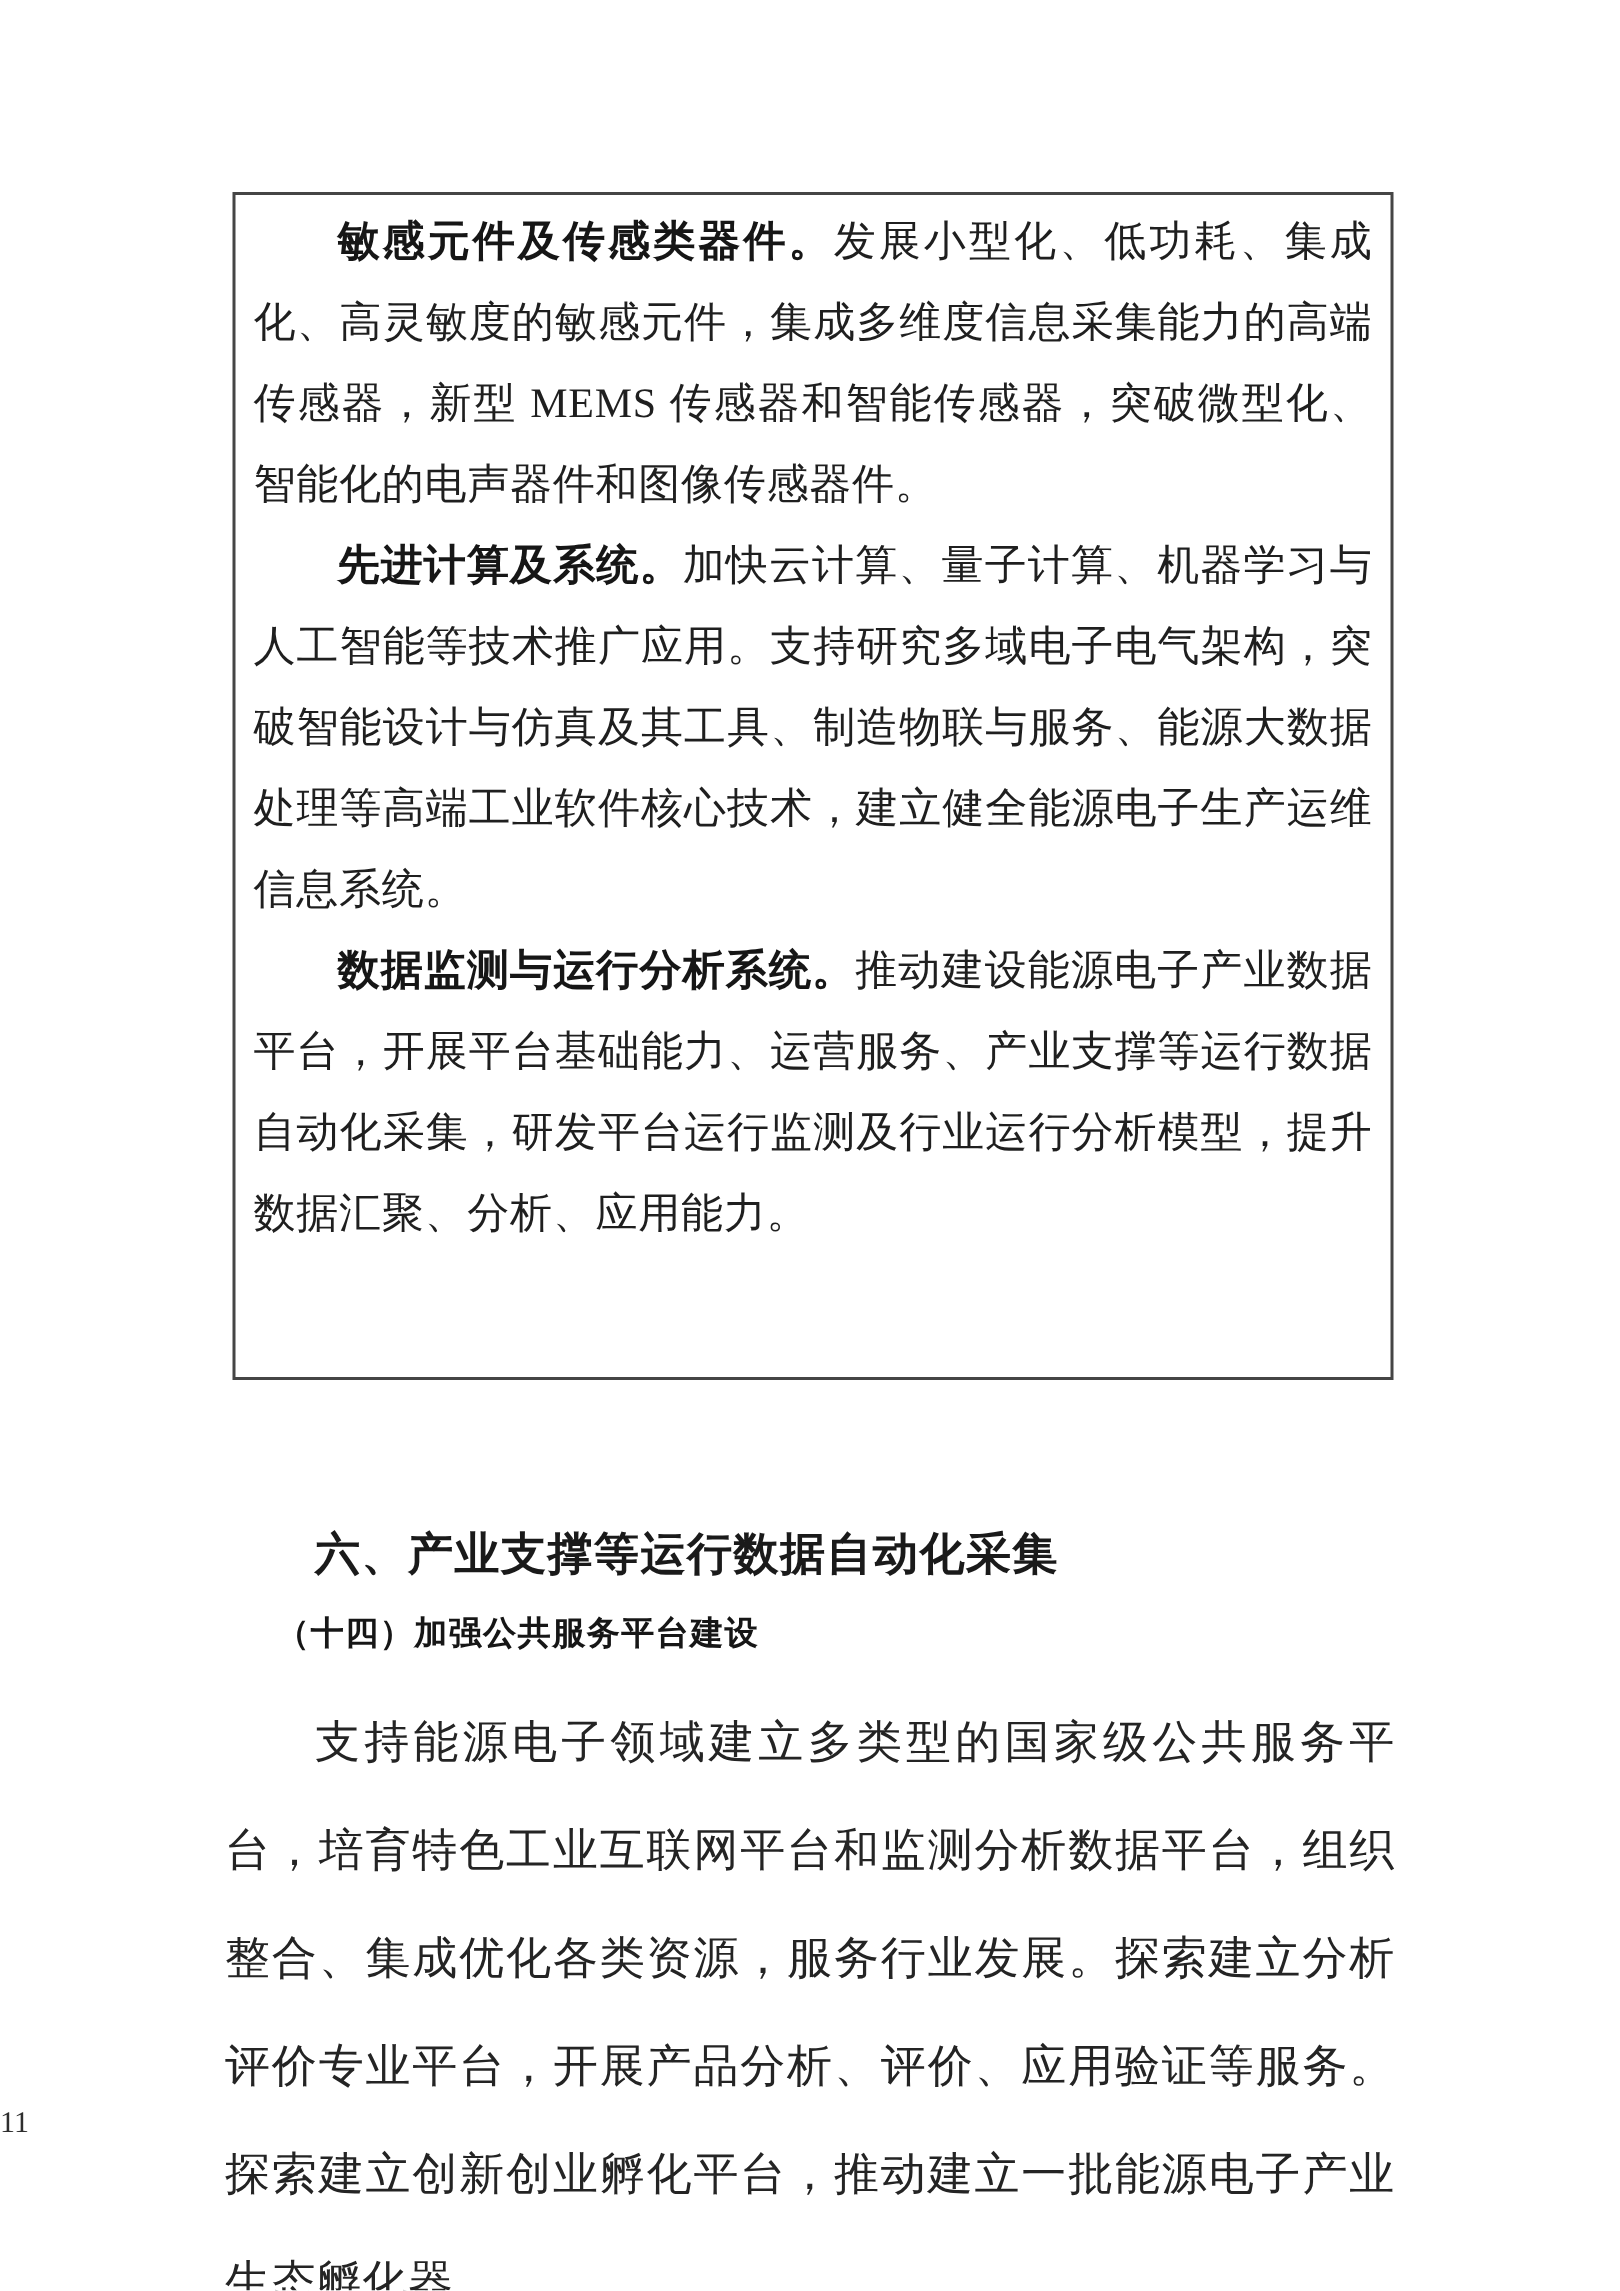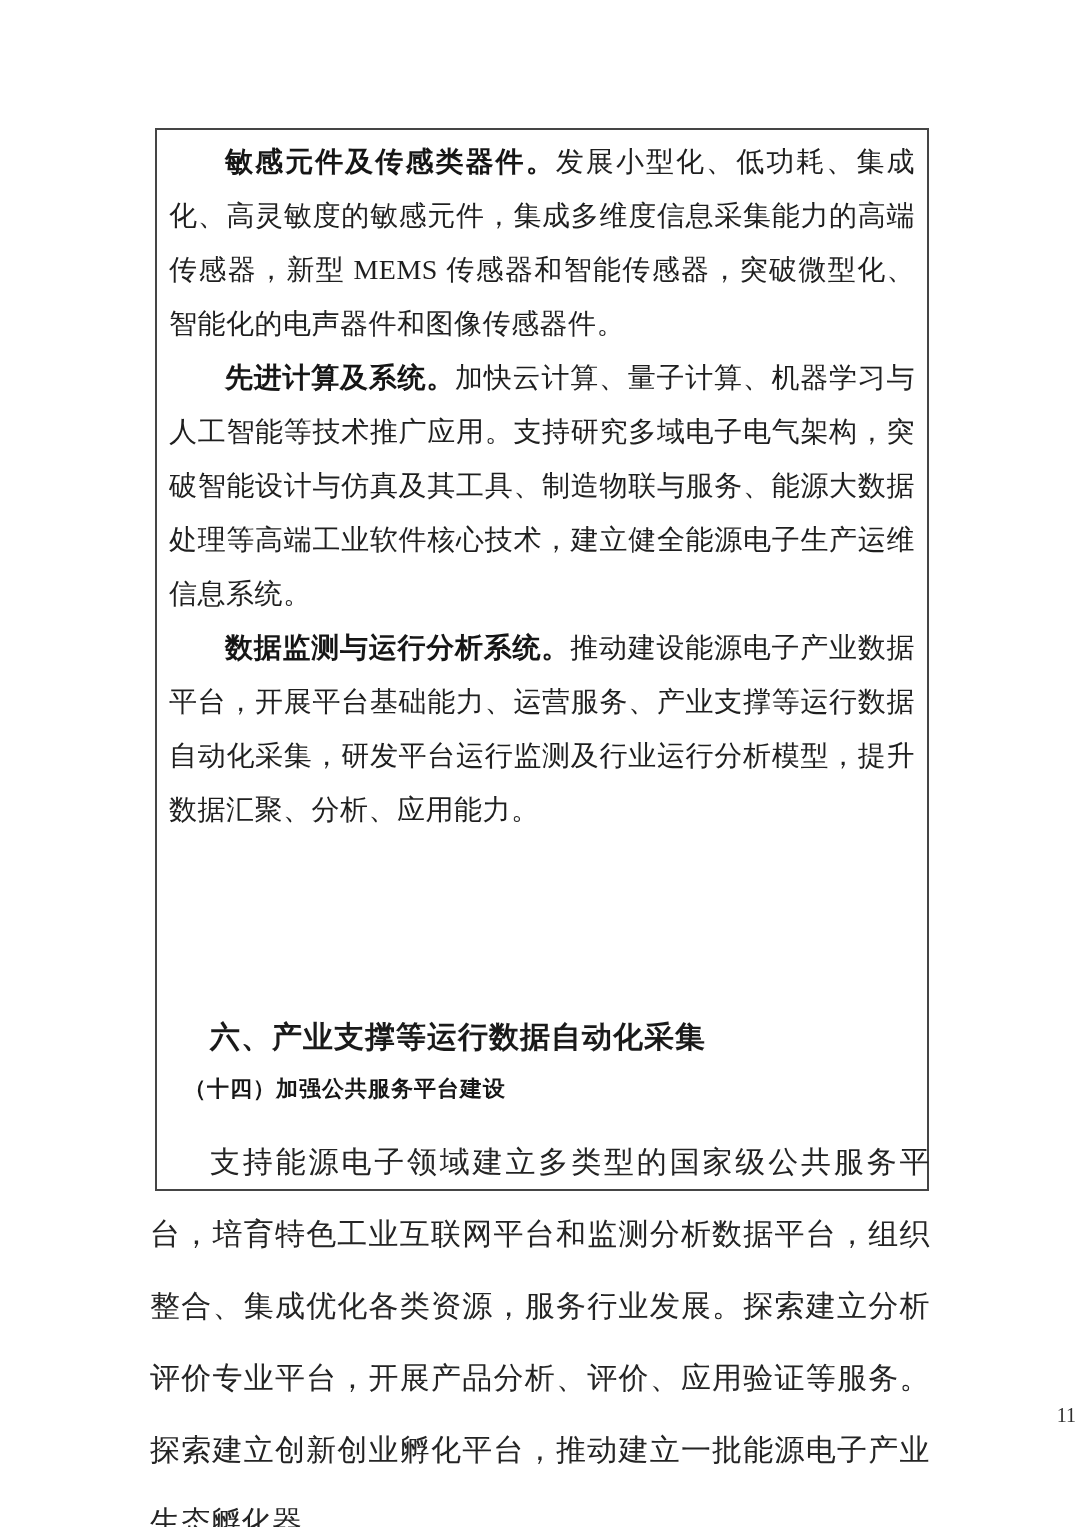--- a/index.html
+++ b/index.html
@@ -21,7 +21,7 @@
     left: 155px;
     top: 128px;
     width: 774px;
-    height: 1063px;
+    height: 792px;
     box-sizing: border-box;
     border: 2px solid #454545;
     padding: 5px 12px 16px 12px;

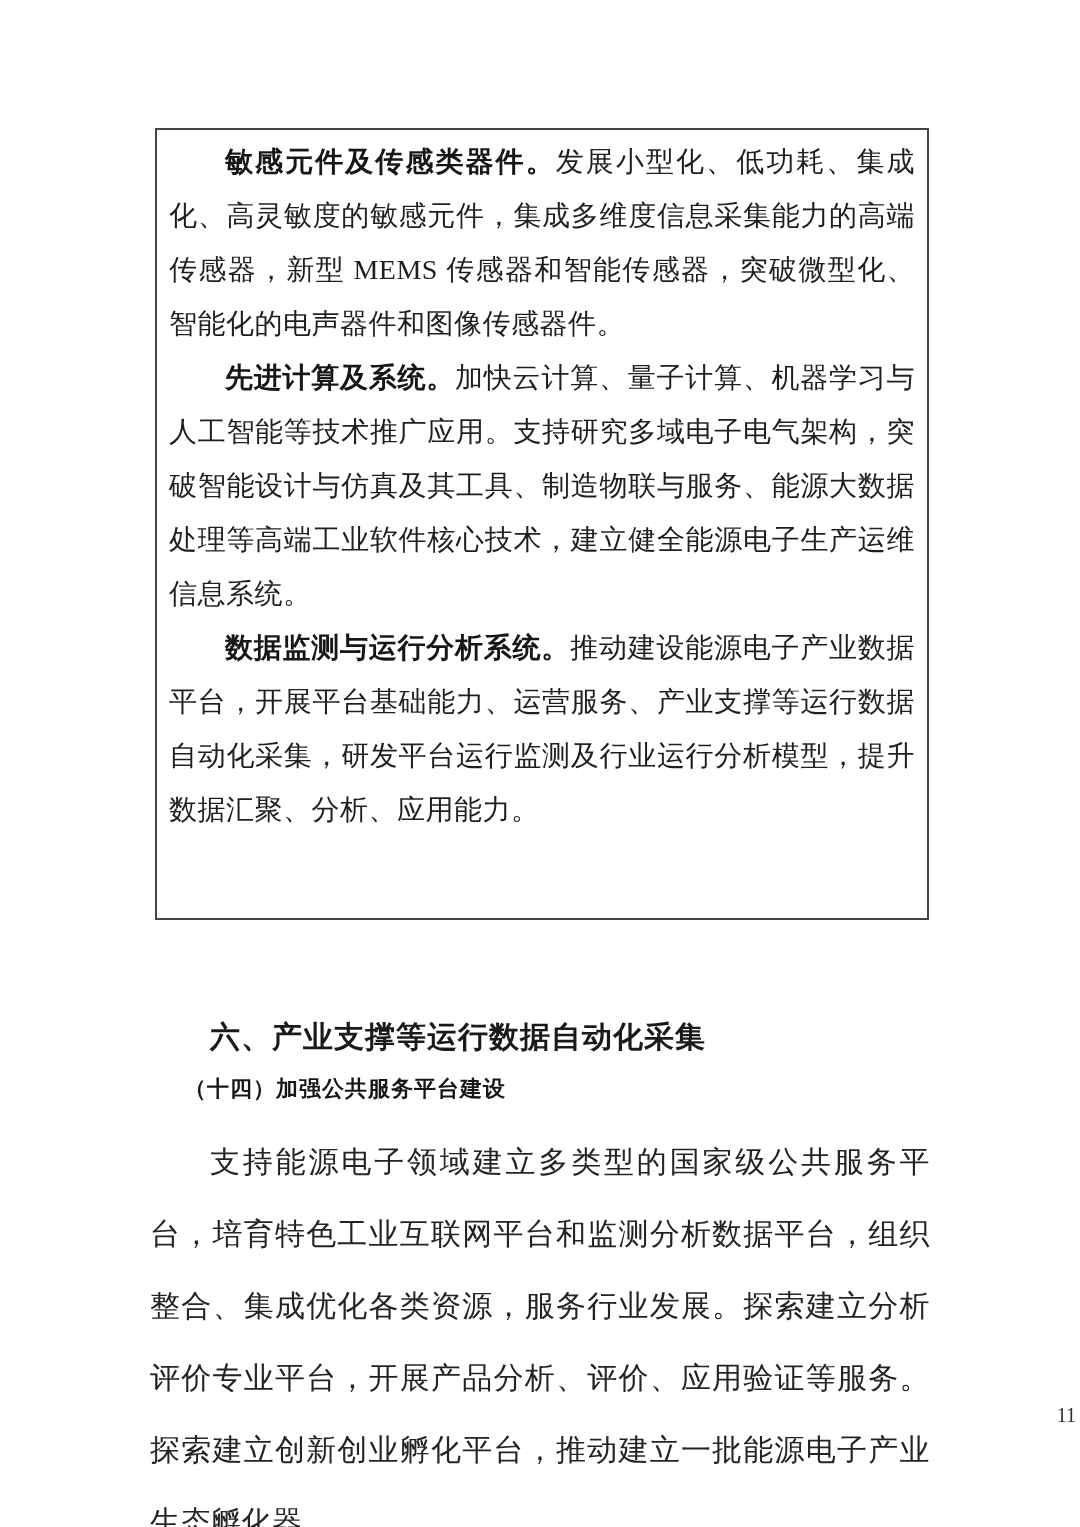--- a/index.html
+++ b/index.html
@@ -96,7 +96,7 @@
     left: 0;
     top: 1404px;
     width: 1076px; 
-    text-align: right;
+    text-align: left;
     font-family: "Liberation Serif", "DejaVu Serif", serif;
     font-size: 20px;
     color: #2e2e2e;

